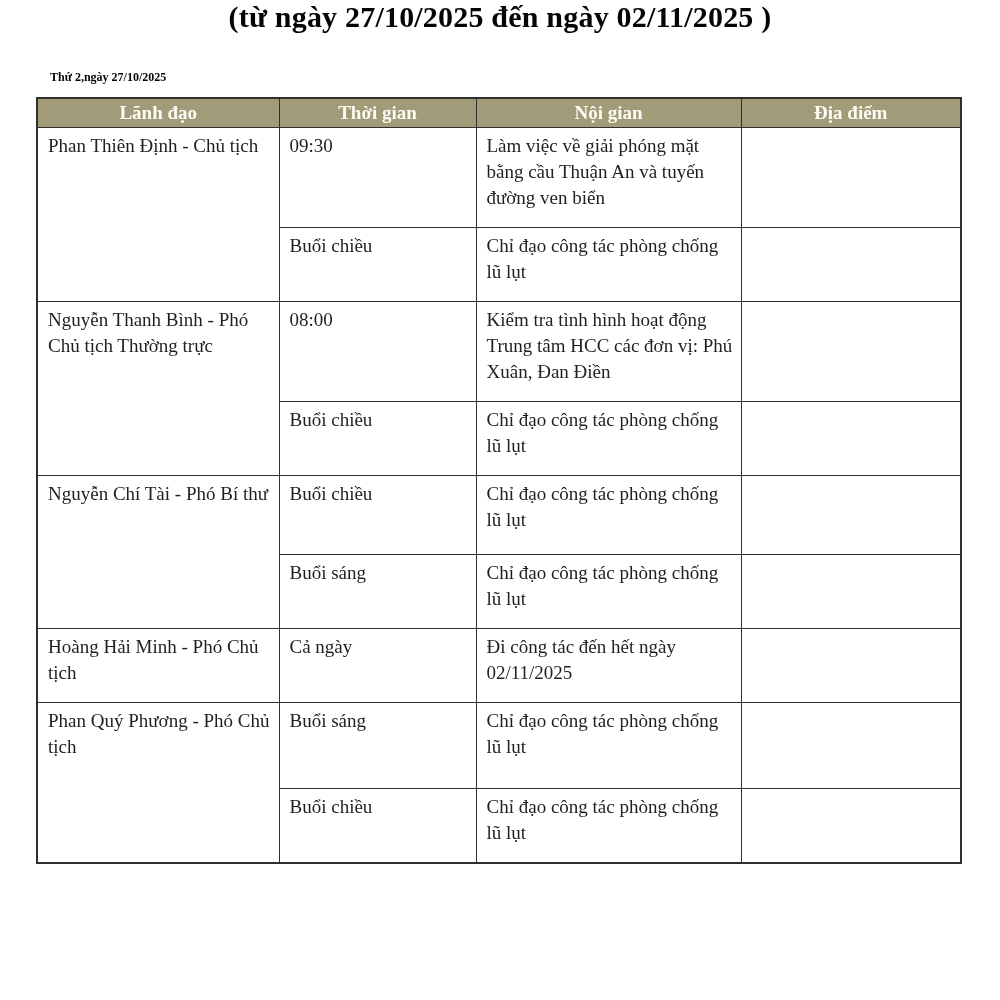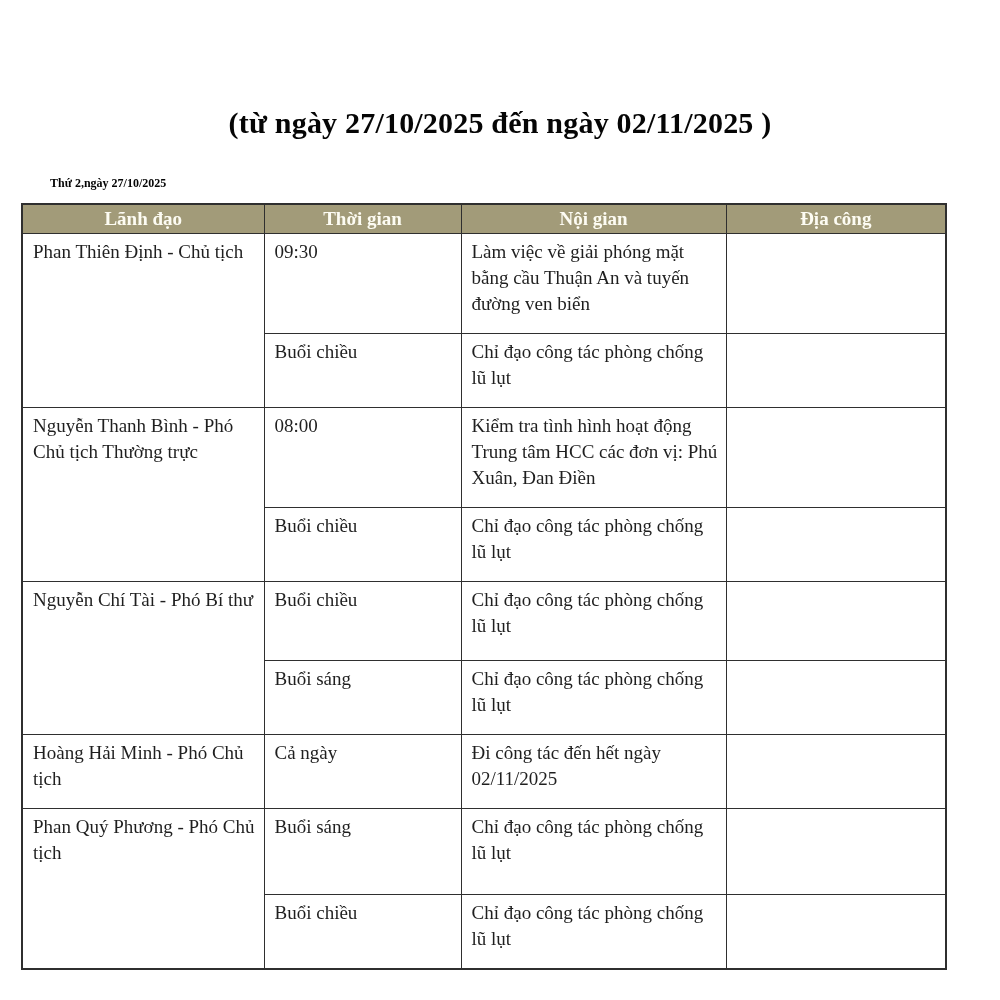--- a/index.html
+++ b/index.html
@@ -19,7 +19,6 @@
   .page{position:relative;width:1000px;height:1000px;}
   .page-title{
     margin:0;
-    padding-top:106px;
     text-align:center;
     font-size:30px;
     font-weight:bold;

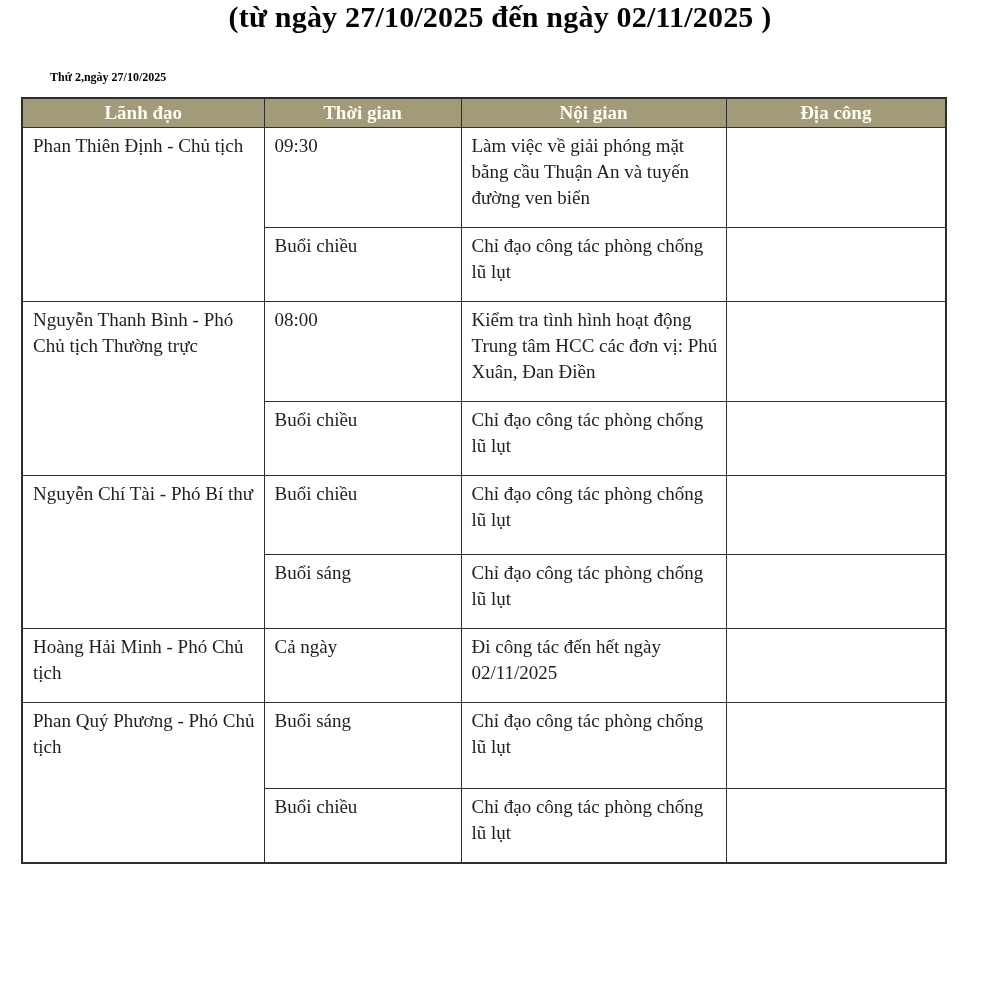--- a/index.html
+++ b/index.html
@@ -34,7 +34,7 @@
   table.schedule{
     border-collapse:collapse;
     table-layout:fixed;
-    margin-left:21px;
+    margin-left:36px;
     width:924px;
     border:2px solid var(--border);
   }

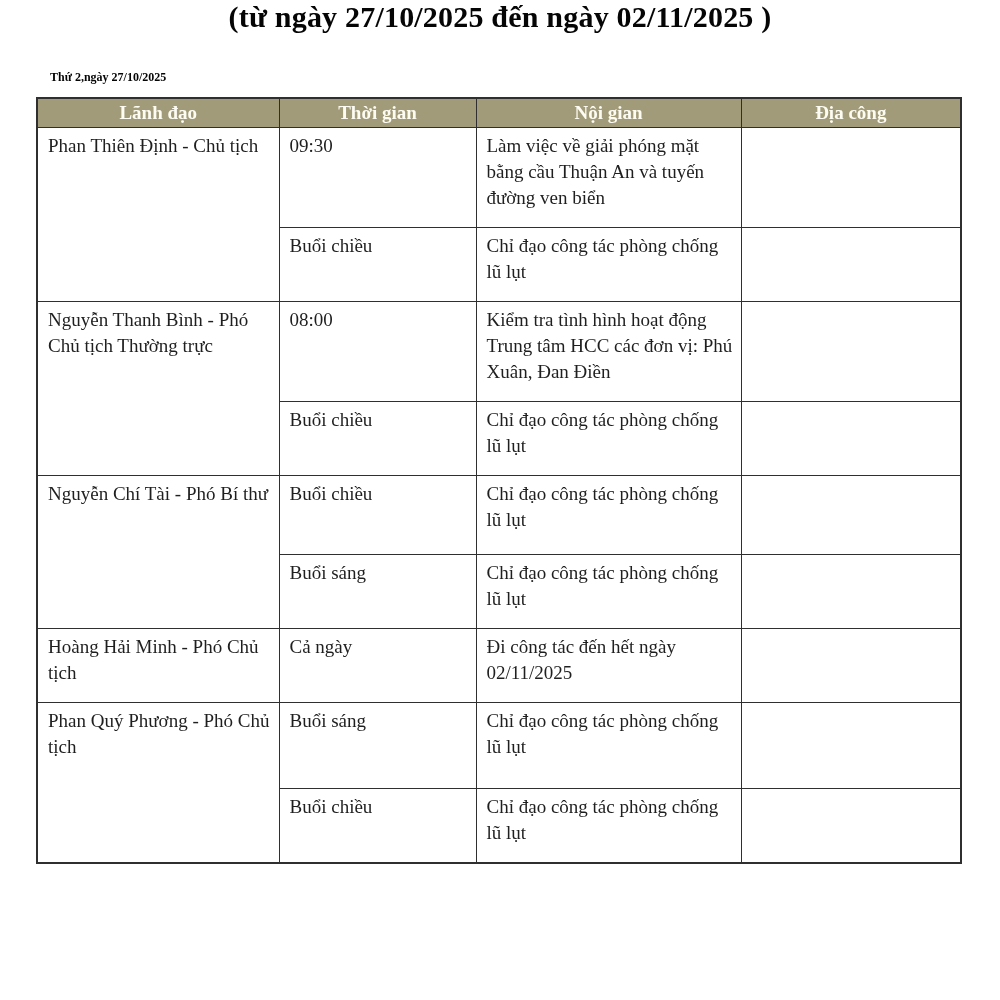--- a/index.html
+++ b/index.html
@@ -78,7 +78,7 @@
           <th>Lãnh đạo</th>
           <th>Thời gian</th>
           <th>Nội gian</th>
-          <th>Địa công</th>
+          <th>Địa điểm</th>
         </tr>
     </thead>
     <tbody>

